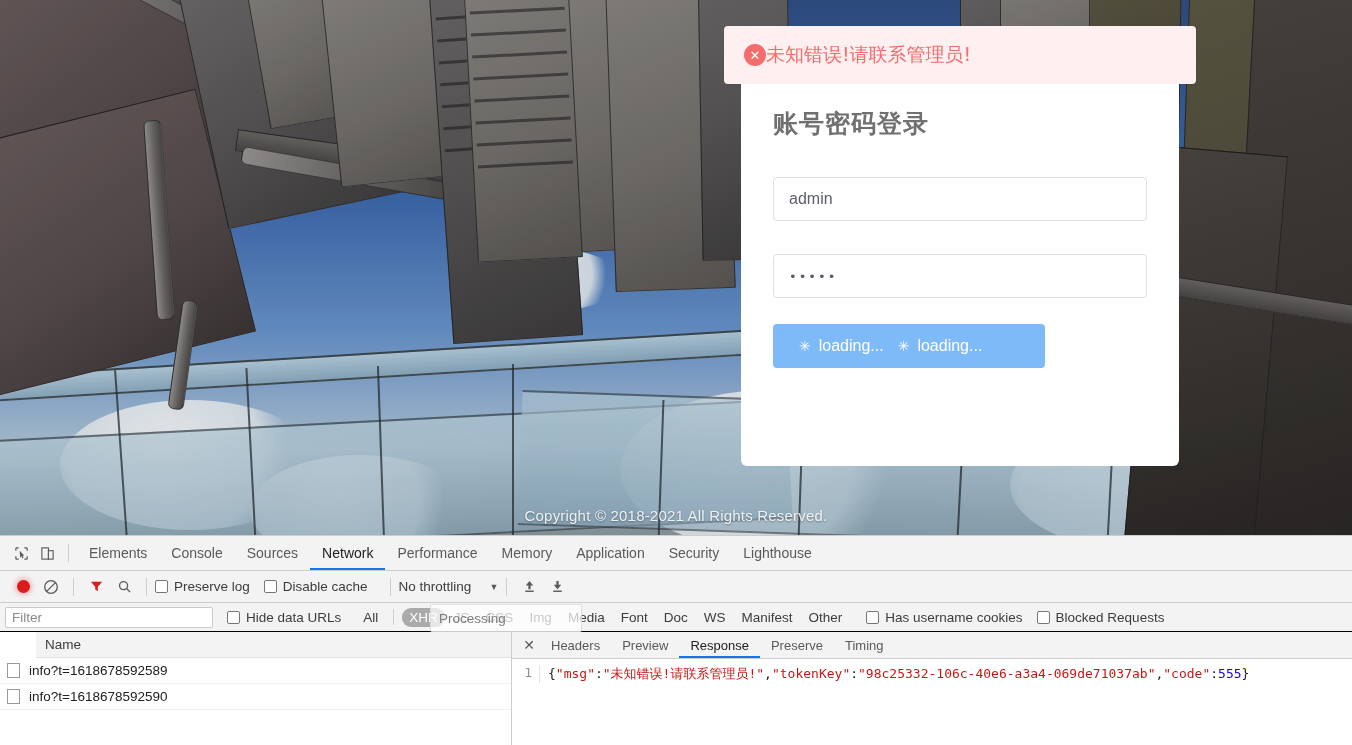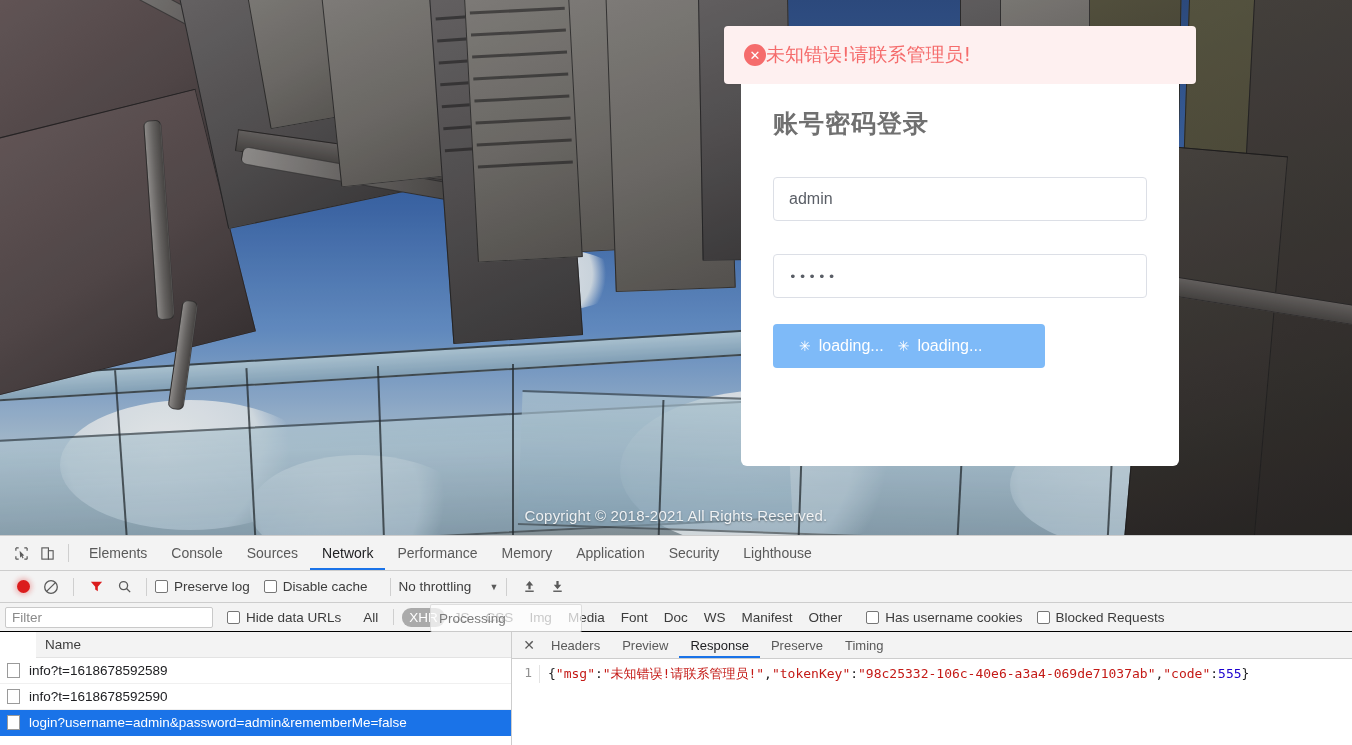--- a/index.html
+++ b/index.html
@@ -543,10 +543,6 @@
         <span class="doc-ico"></span>
         <span>info?t=1618678592590</span>
       </div>
-      <div class="req-row selected">
-        <span class="doc-ico"></span>
-        <span>login?username=admin&amp;password=admin&amp;rememberMe=false</span>
-      </div>
     </div>
 
     <div class="pane-right">

